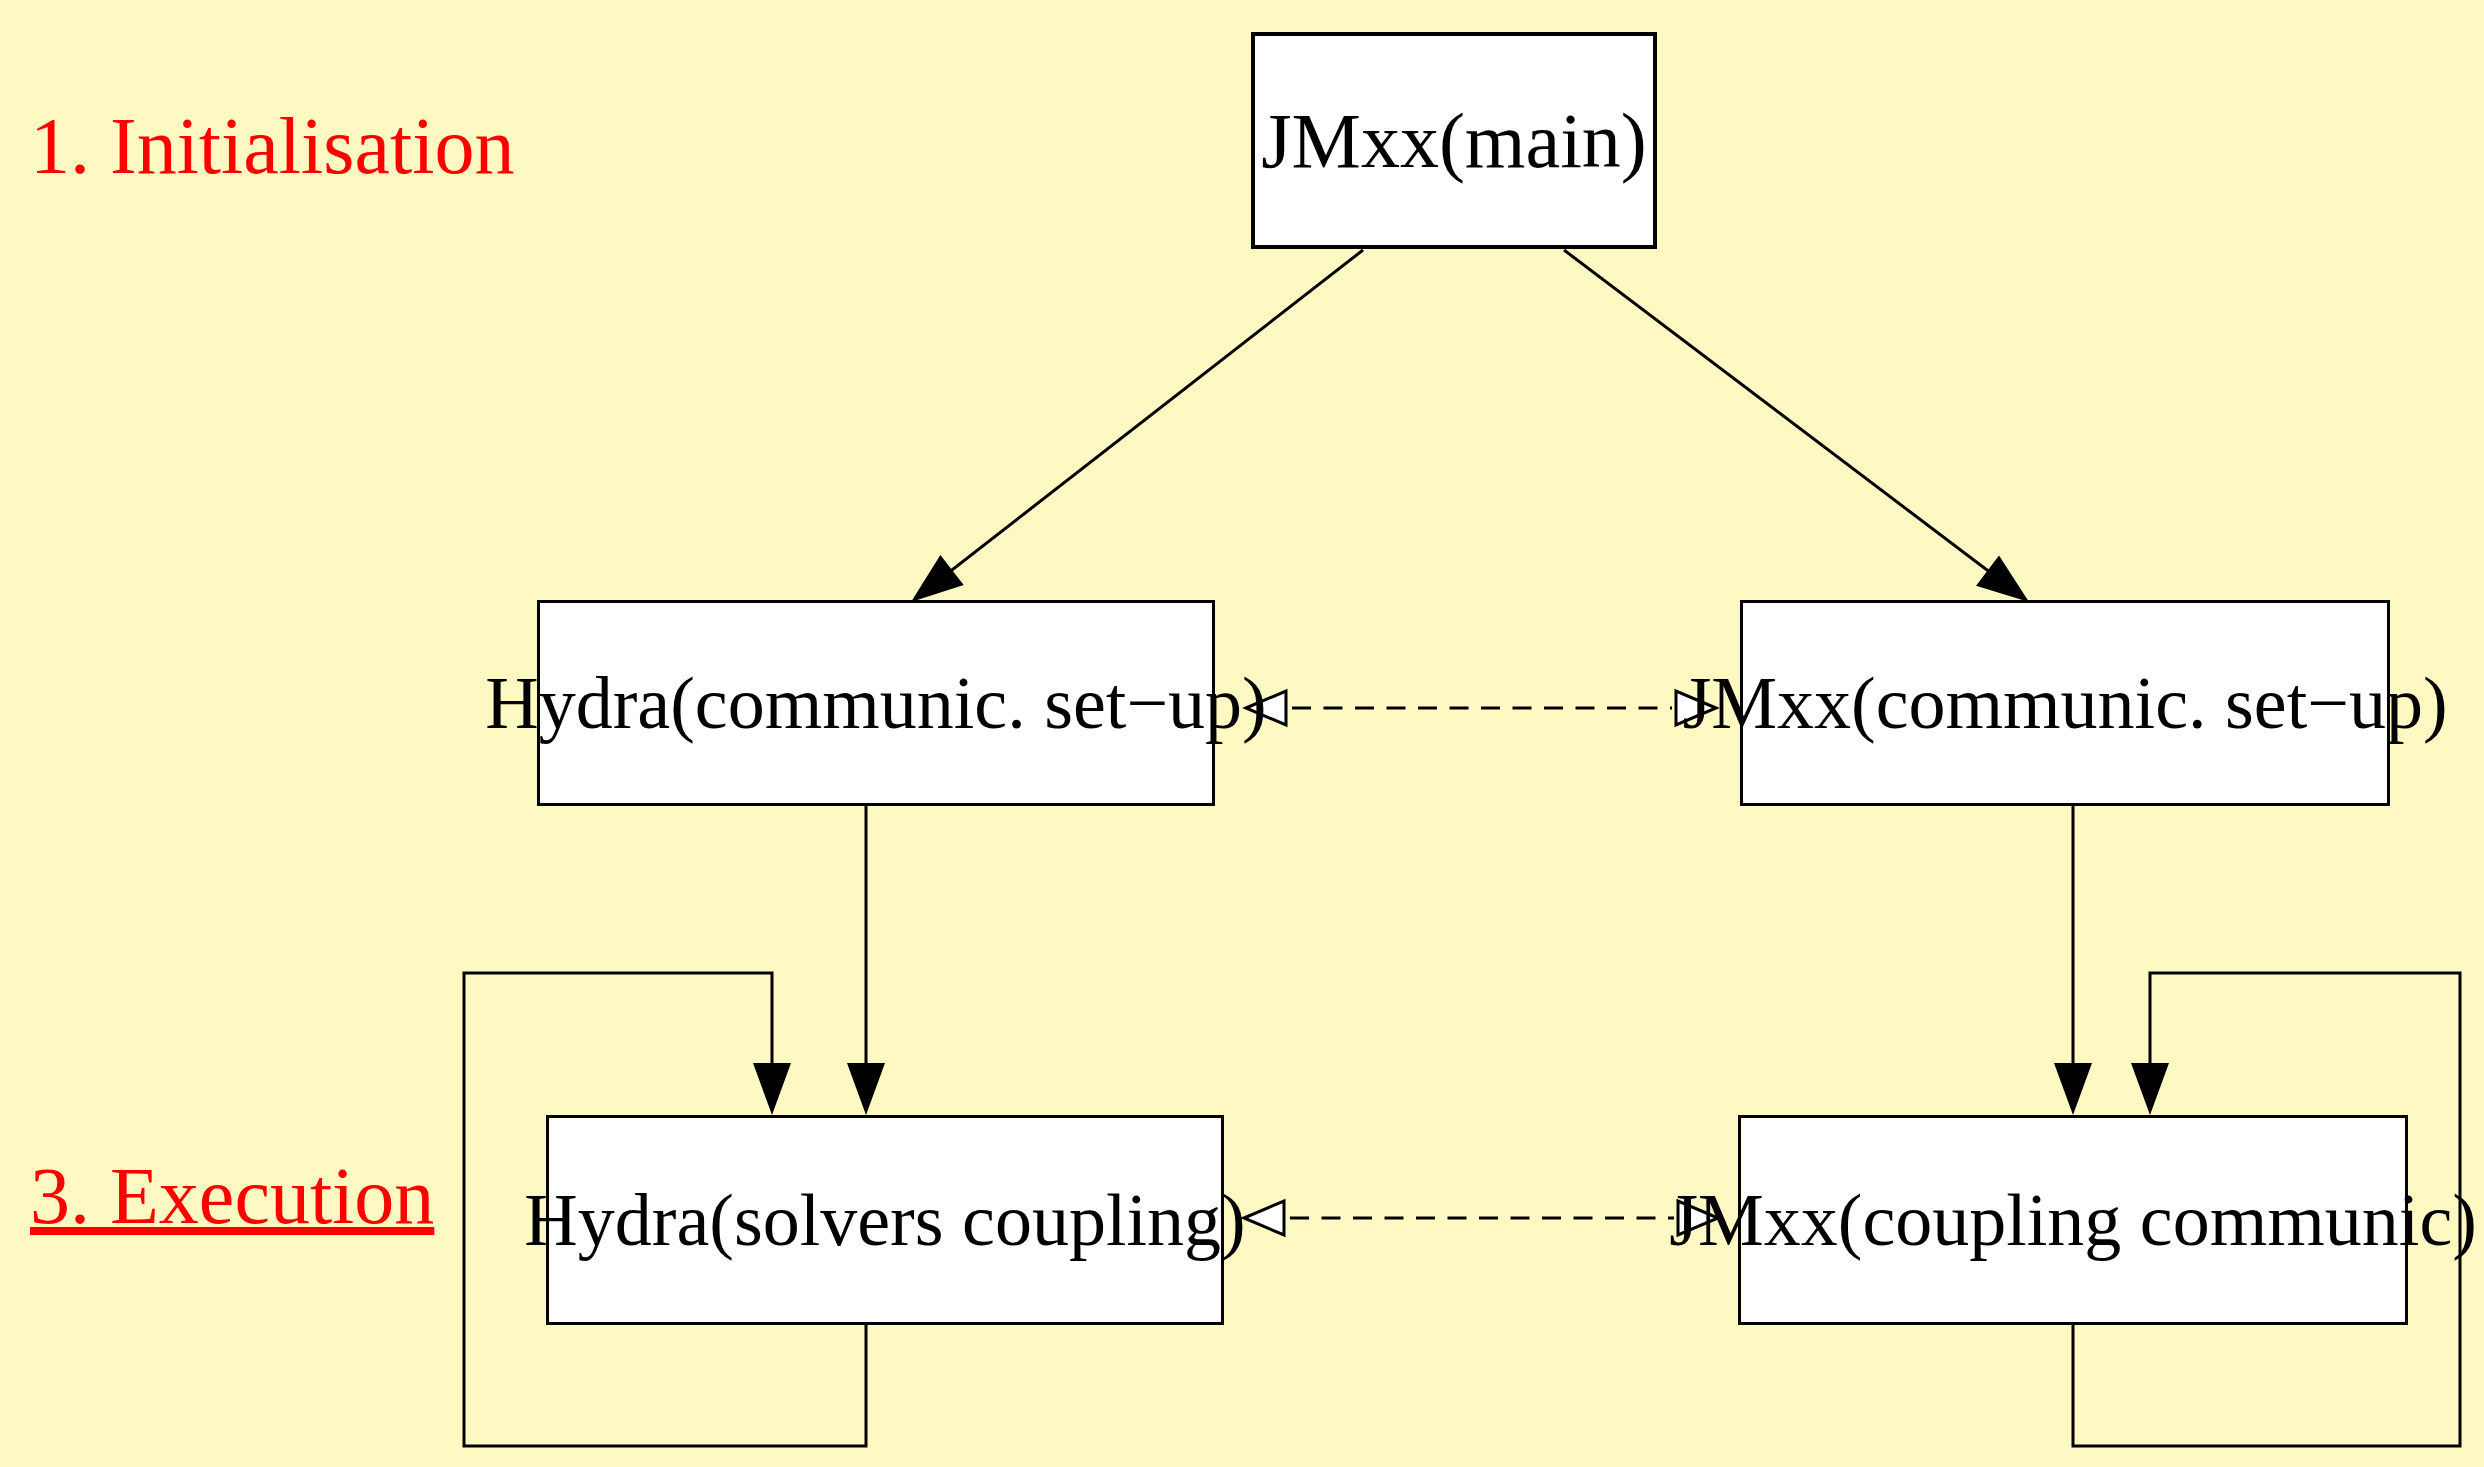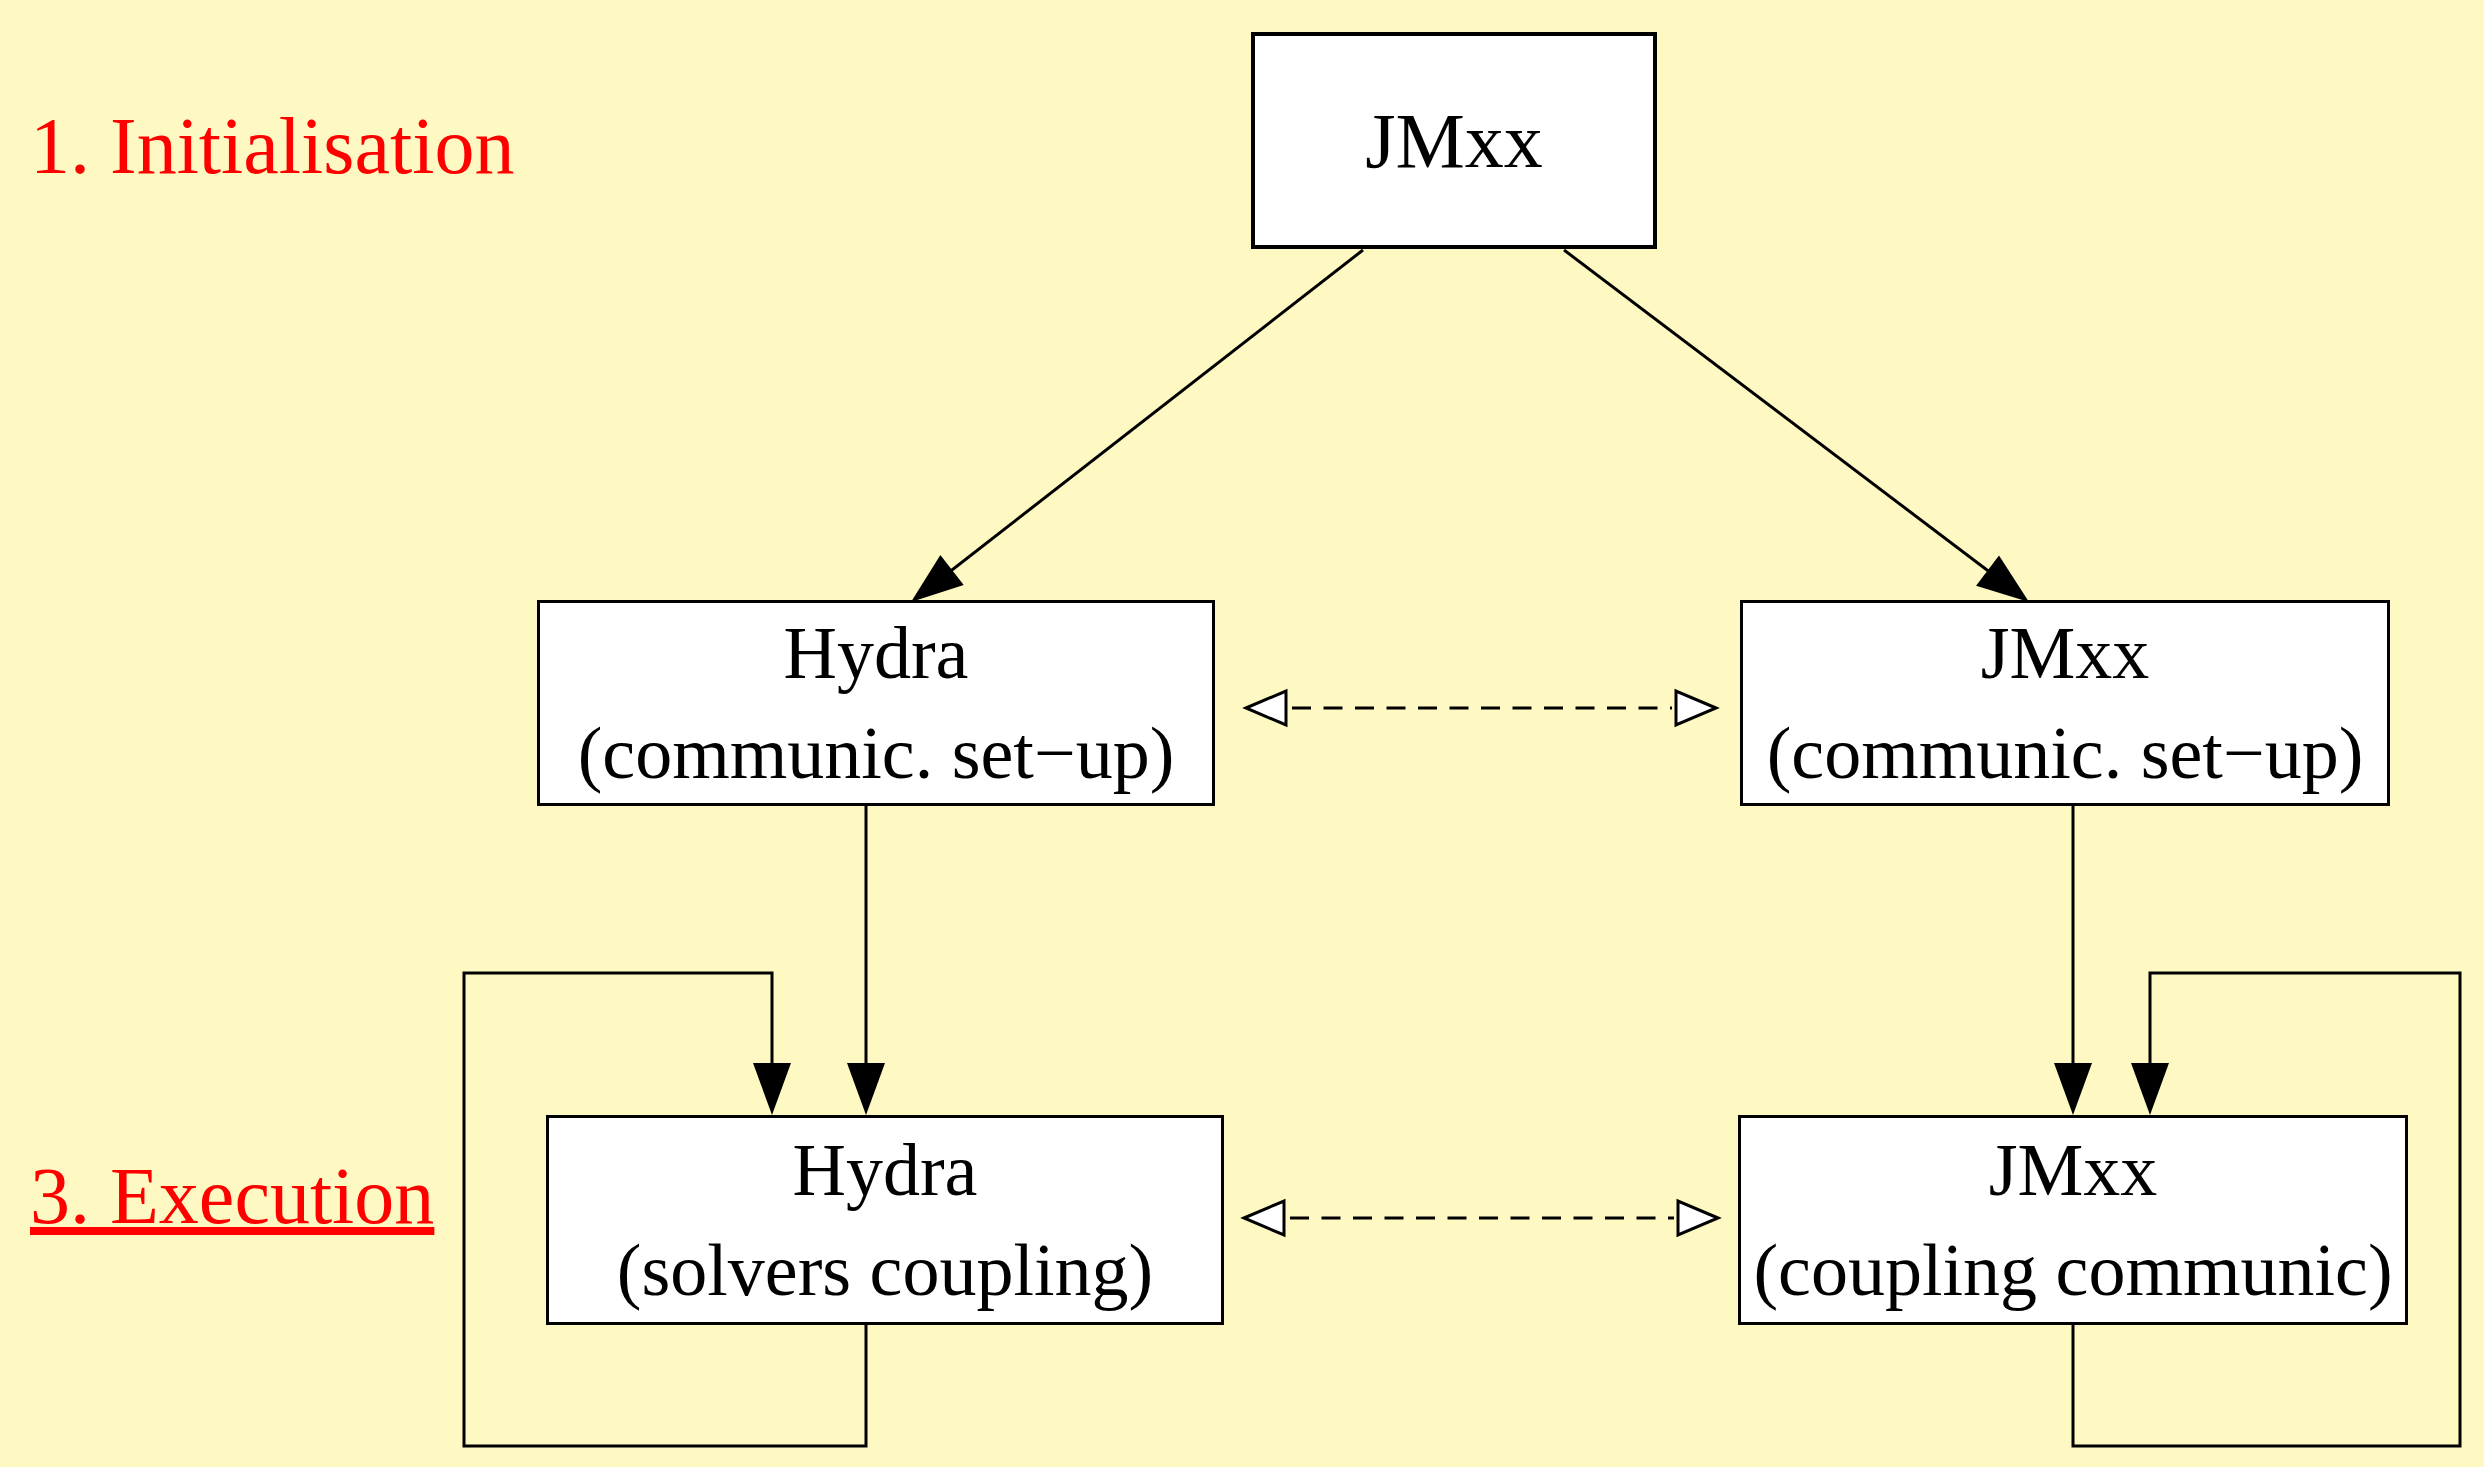--- a/index.html
+++ b/index.html
@@ -49,7 +49,7 @@
     border: 3px solid #000000;
     background: #ffffff;
     display: flex;
-    flex-direction: column;
+    flex-direction: row;
     align-items: center;
     justify-content: center;
     text-align: center;

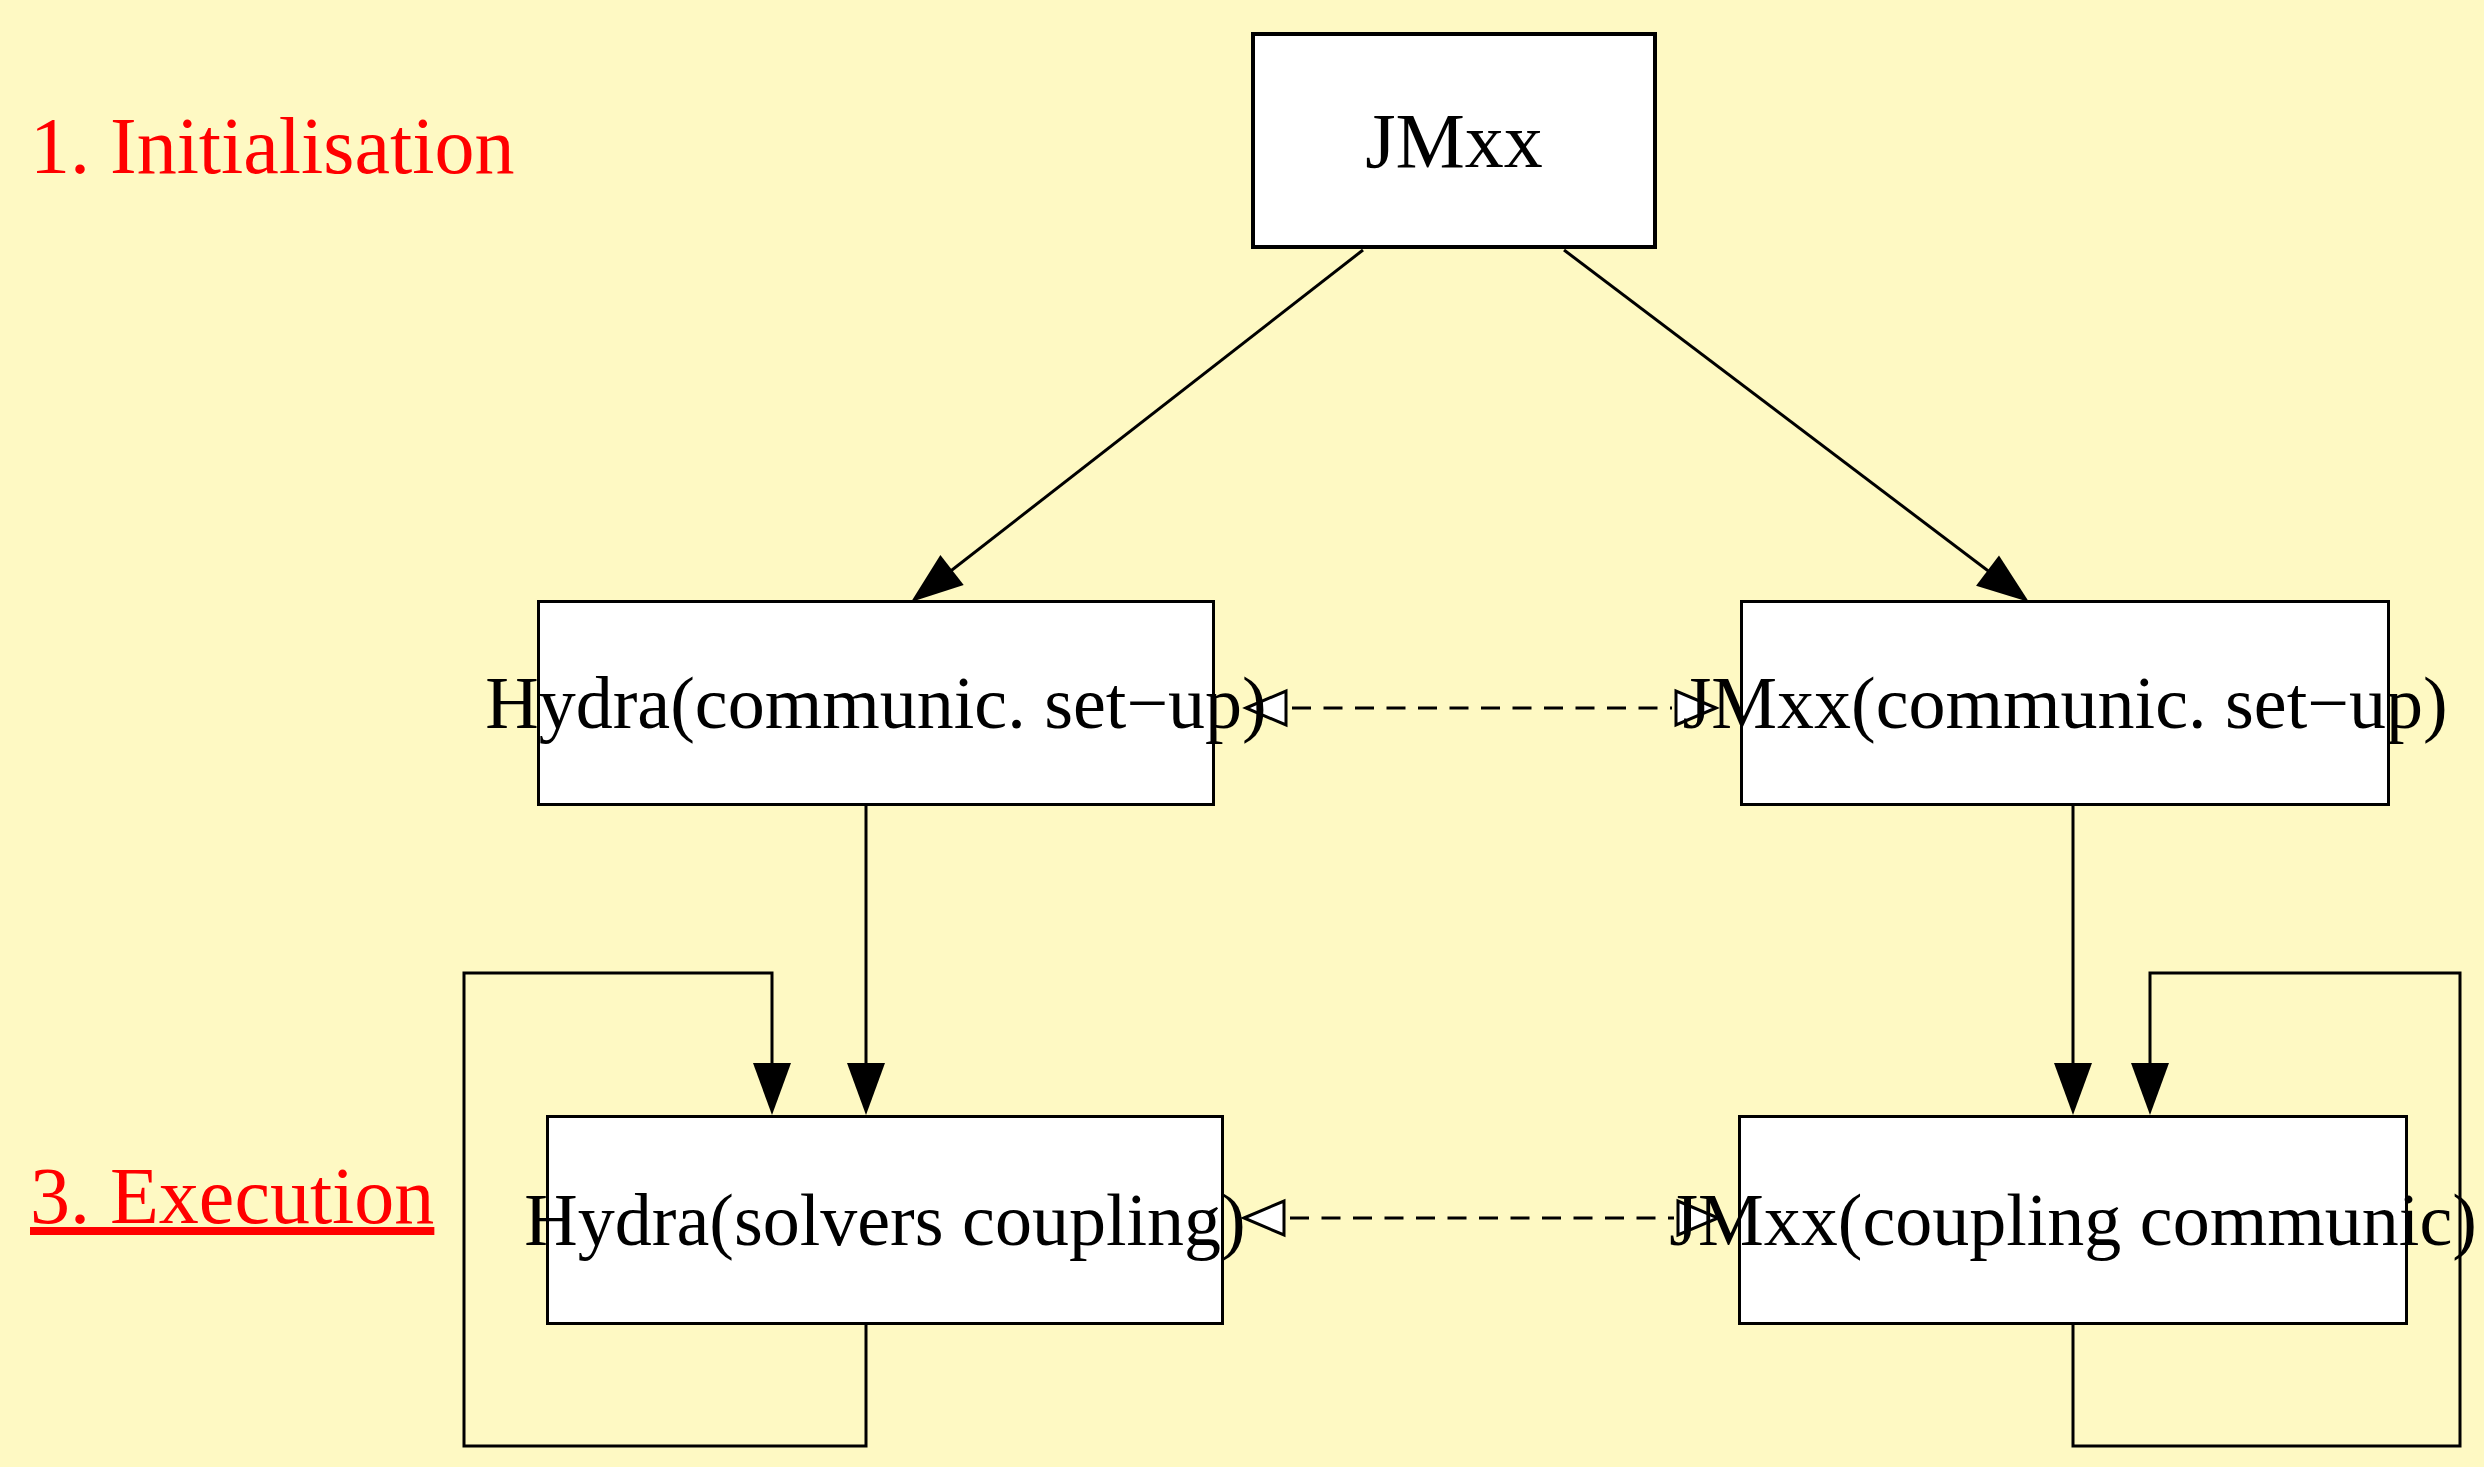--- a/index.html
+++ b/index.html
@@ -133,6 +133,7 @@
 
   <div class="node node-main">
     <div>JMxx</div>
+    <div>(main)</div>
   </div>
 
   <div class="node node-hydra-setup">

